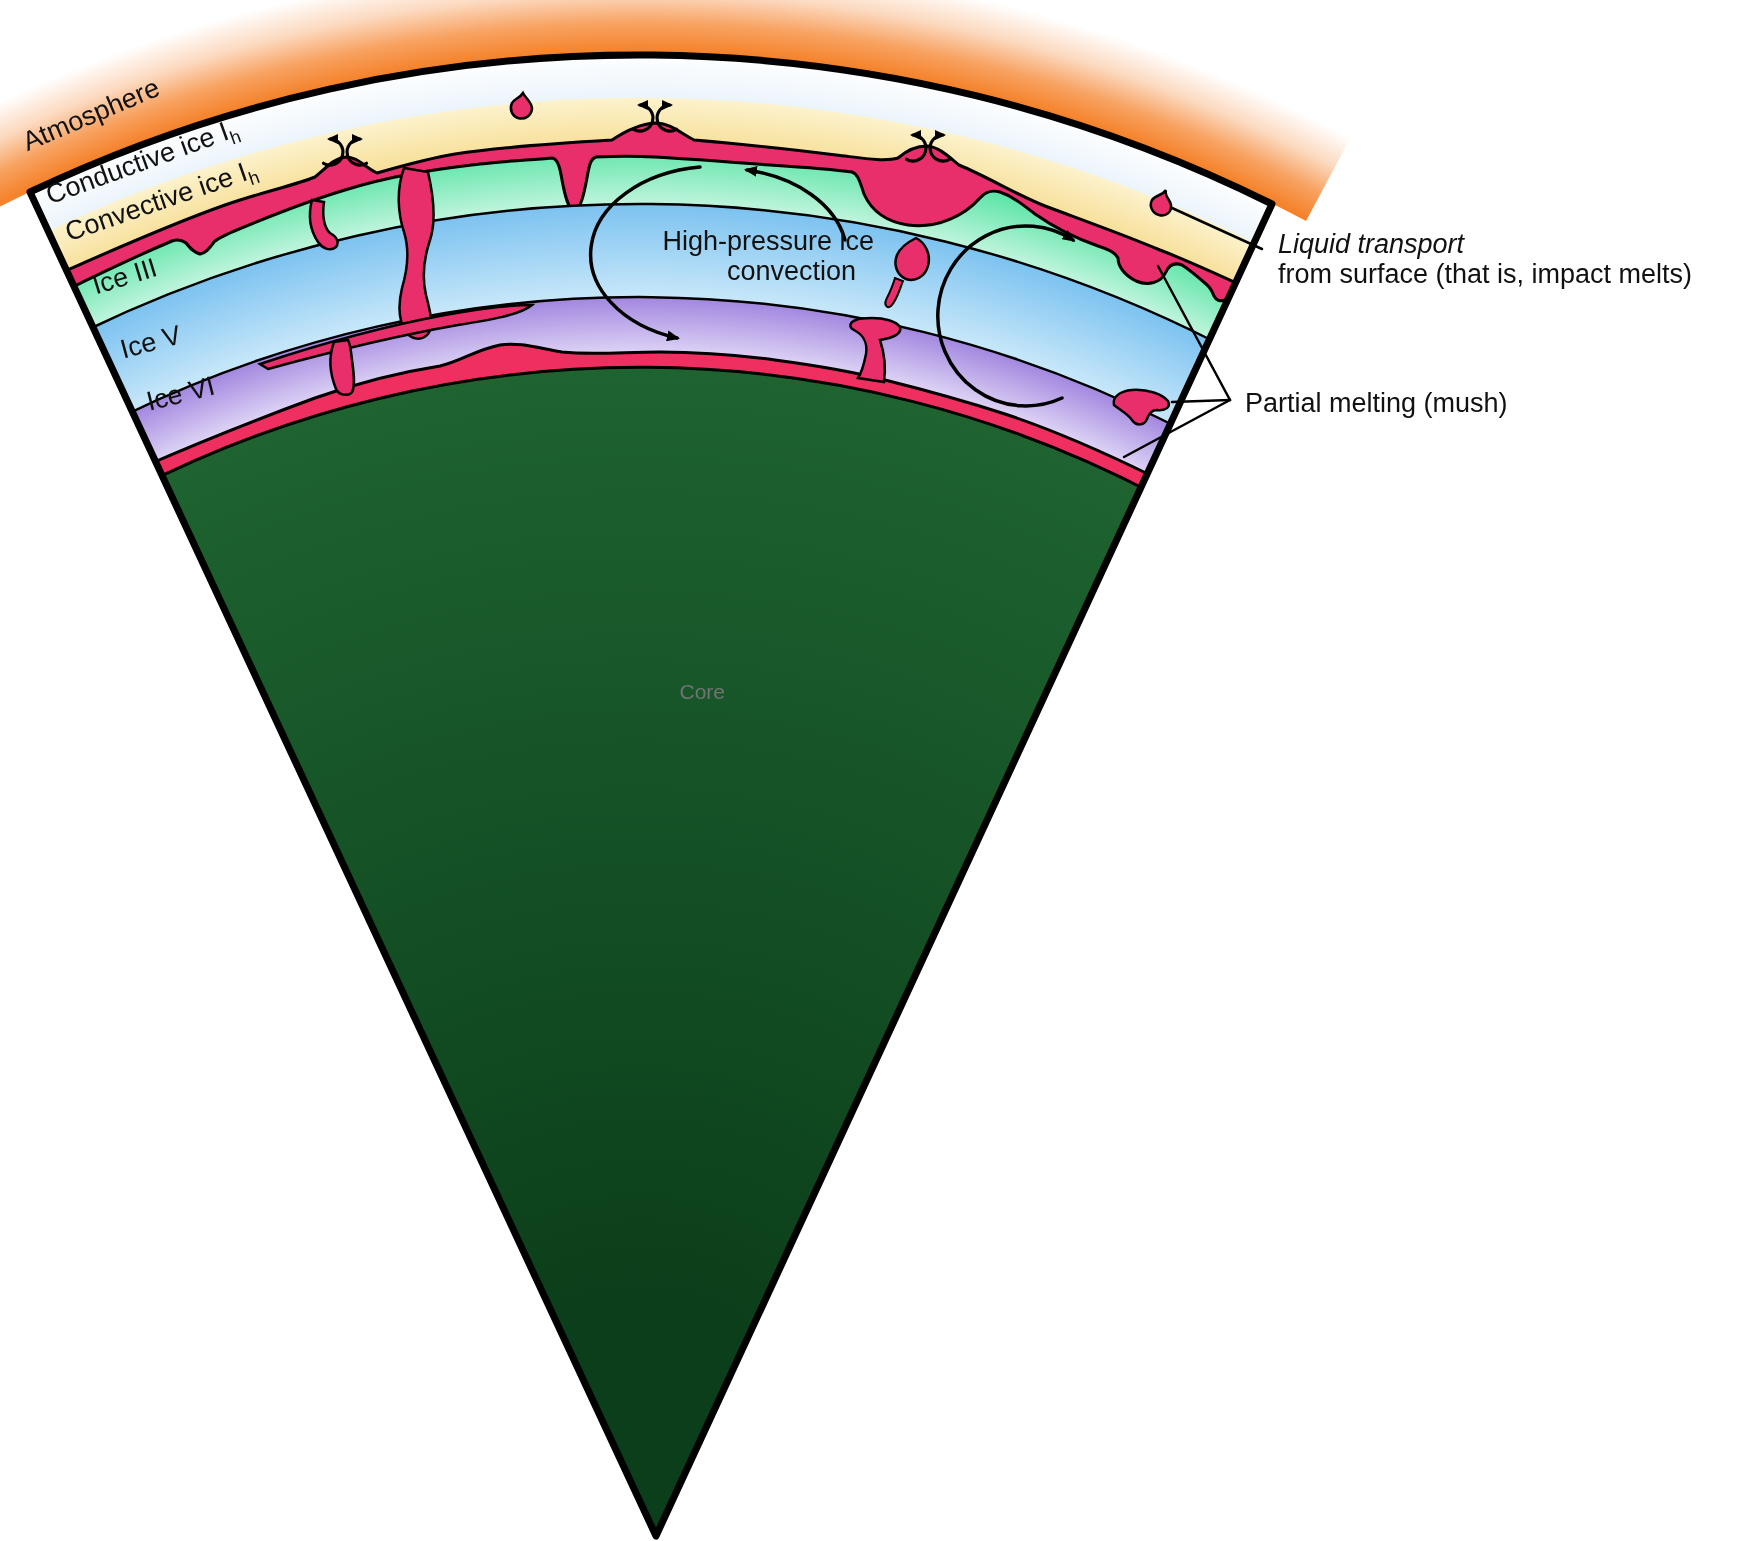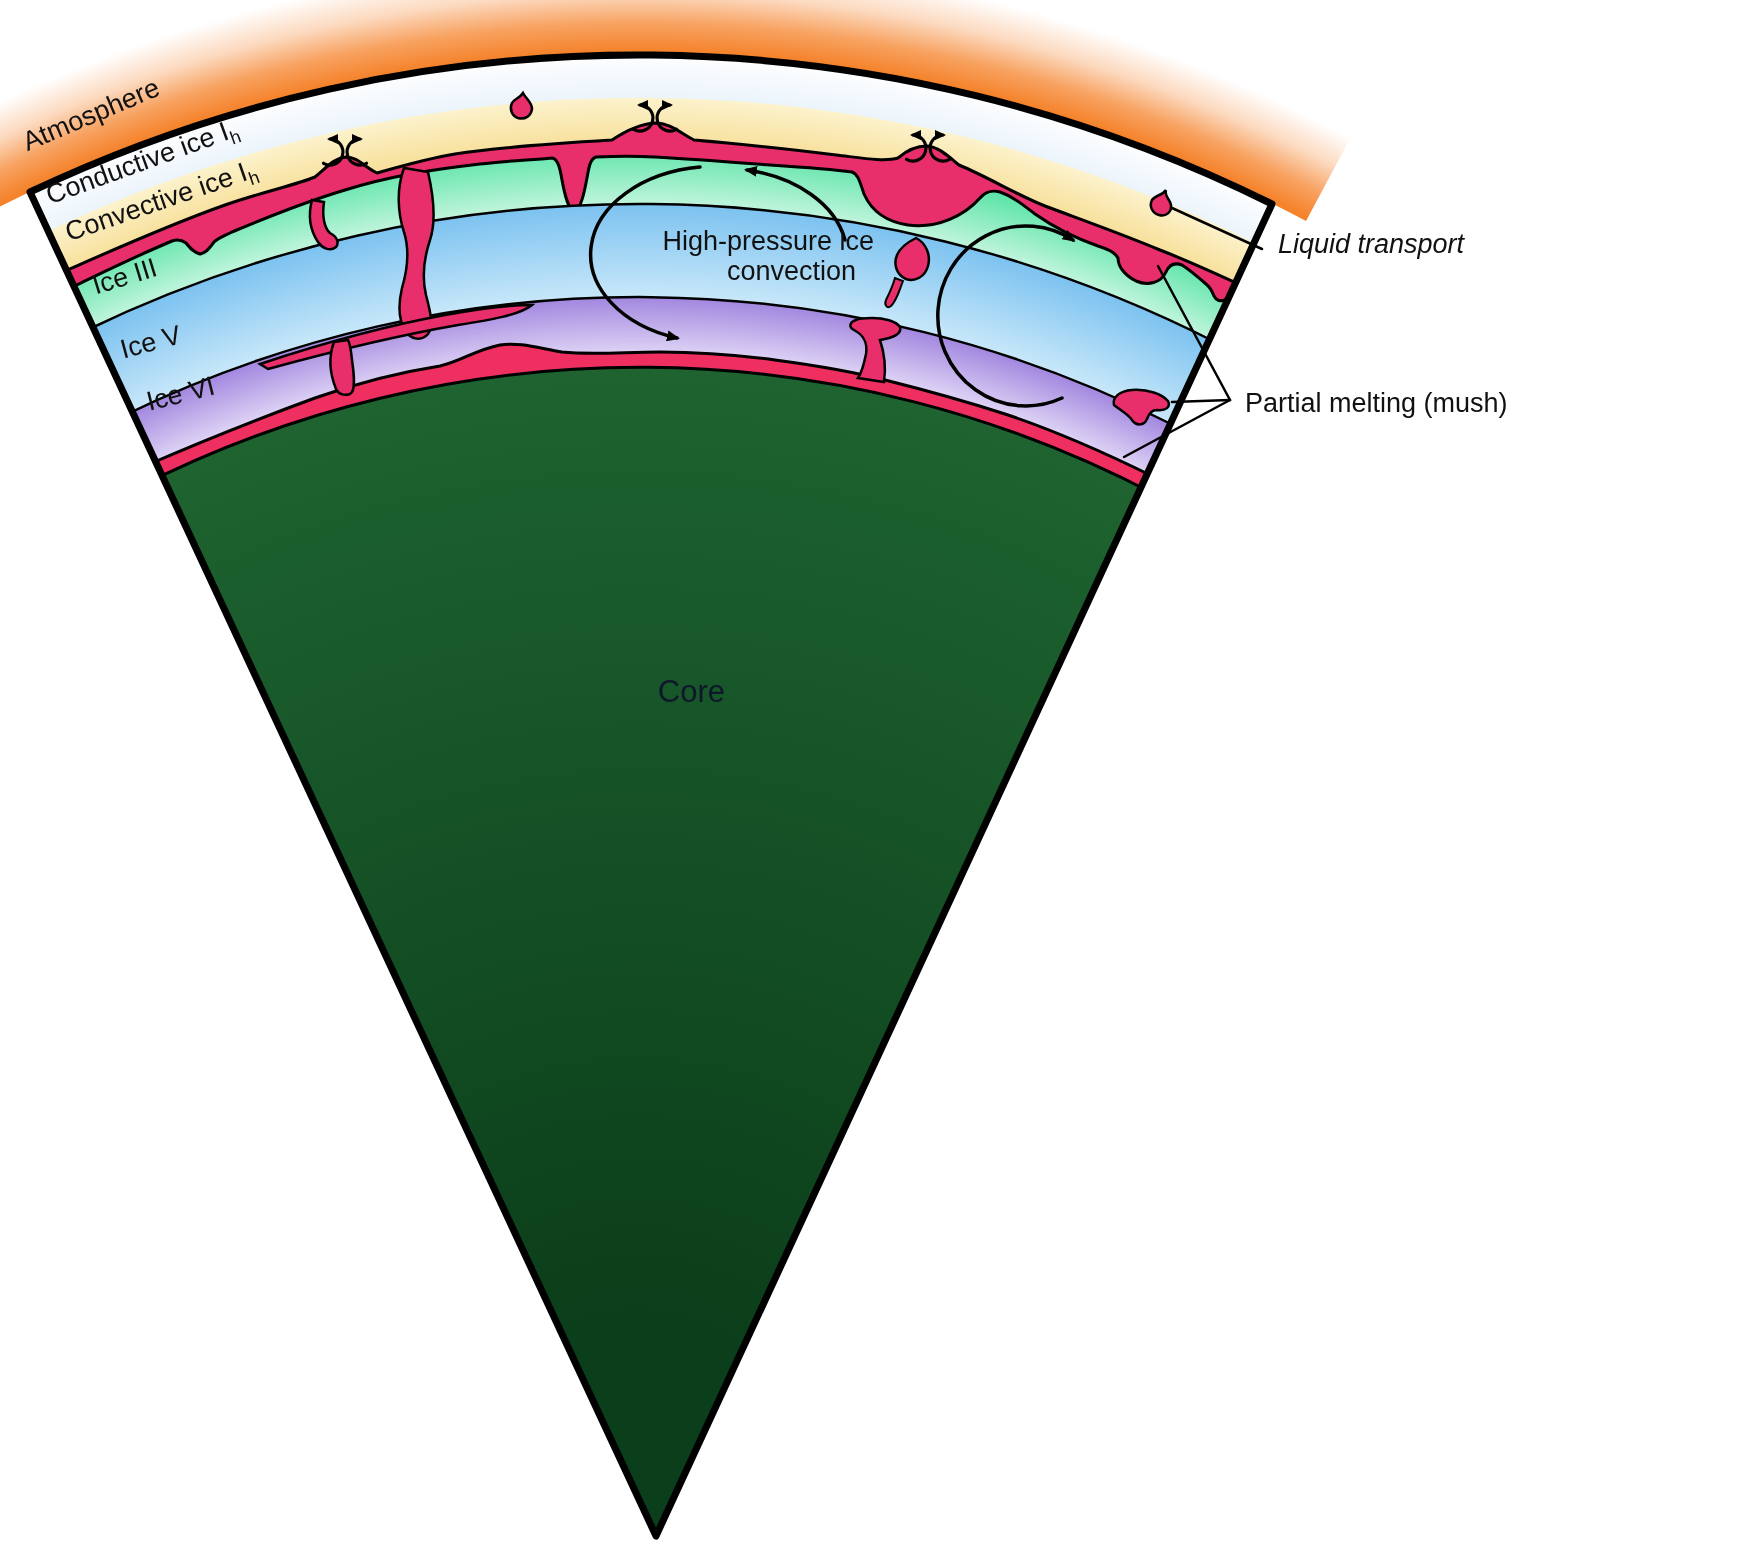--- a/index.html
+++ b/index.html
@@ -204,6 +204,7 @@
 <div class="lbl center-text core-label" style="left:575px;top:677px;width:150px;">Core</div>
 
 <div class="ann" style="left:1278px;top:229px;font-style:italic;">Liquid transport</div>
+<div class="ann" style="left:1278px;top:259px;">from surface (that is, impact melts)</div>
 <div class="ann" style="left:1245px;top:388px;">Partial melting (mush)</div>
 
 </div>

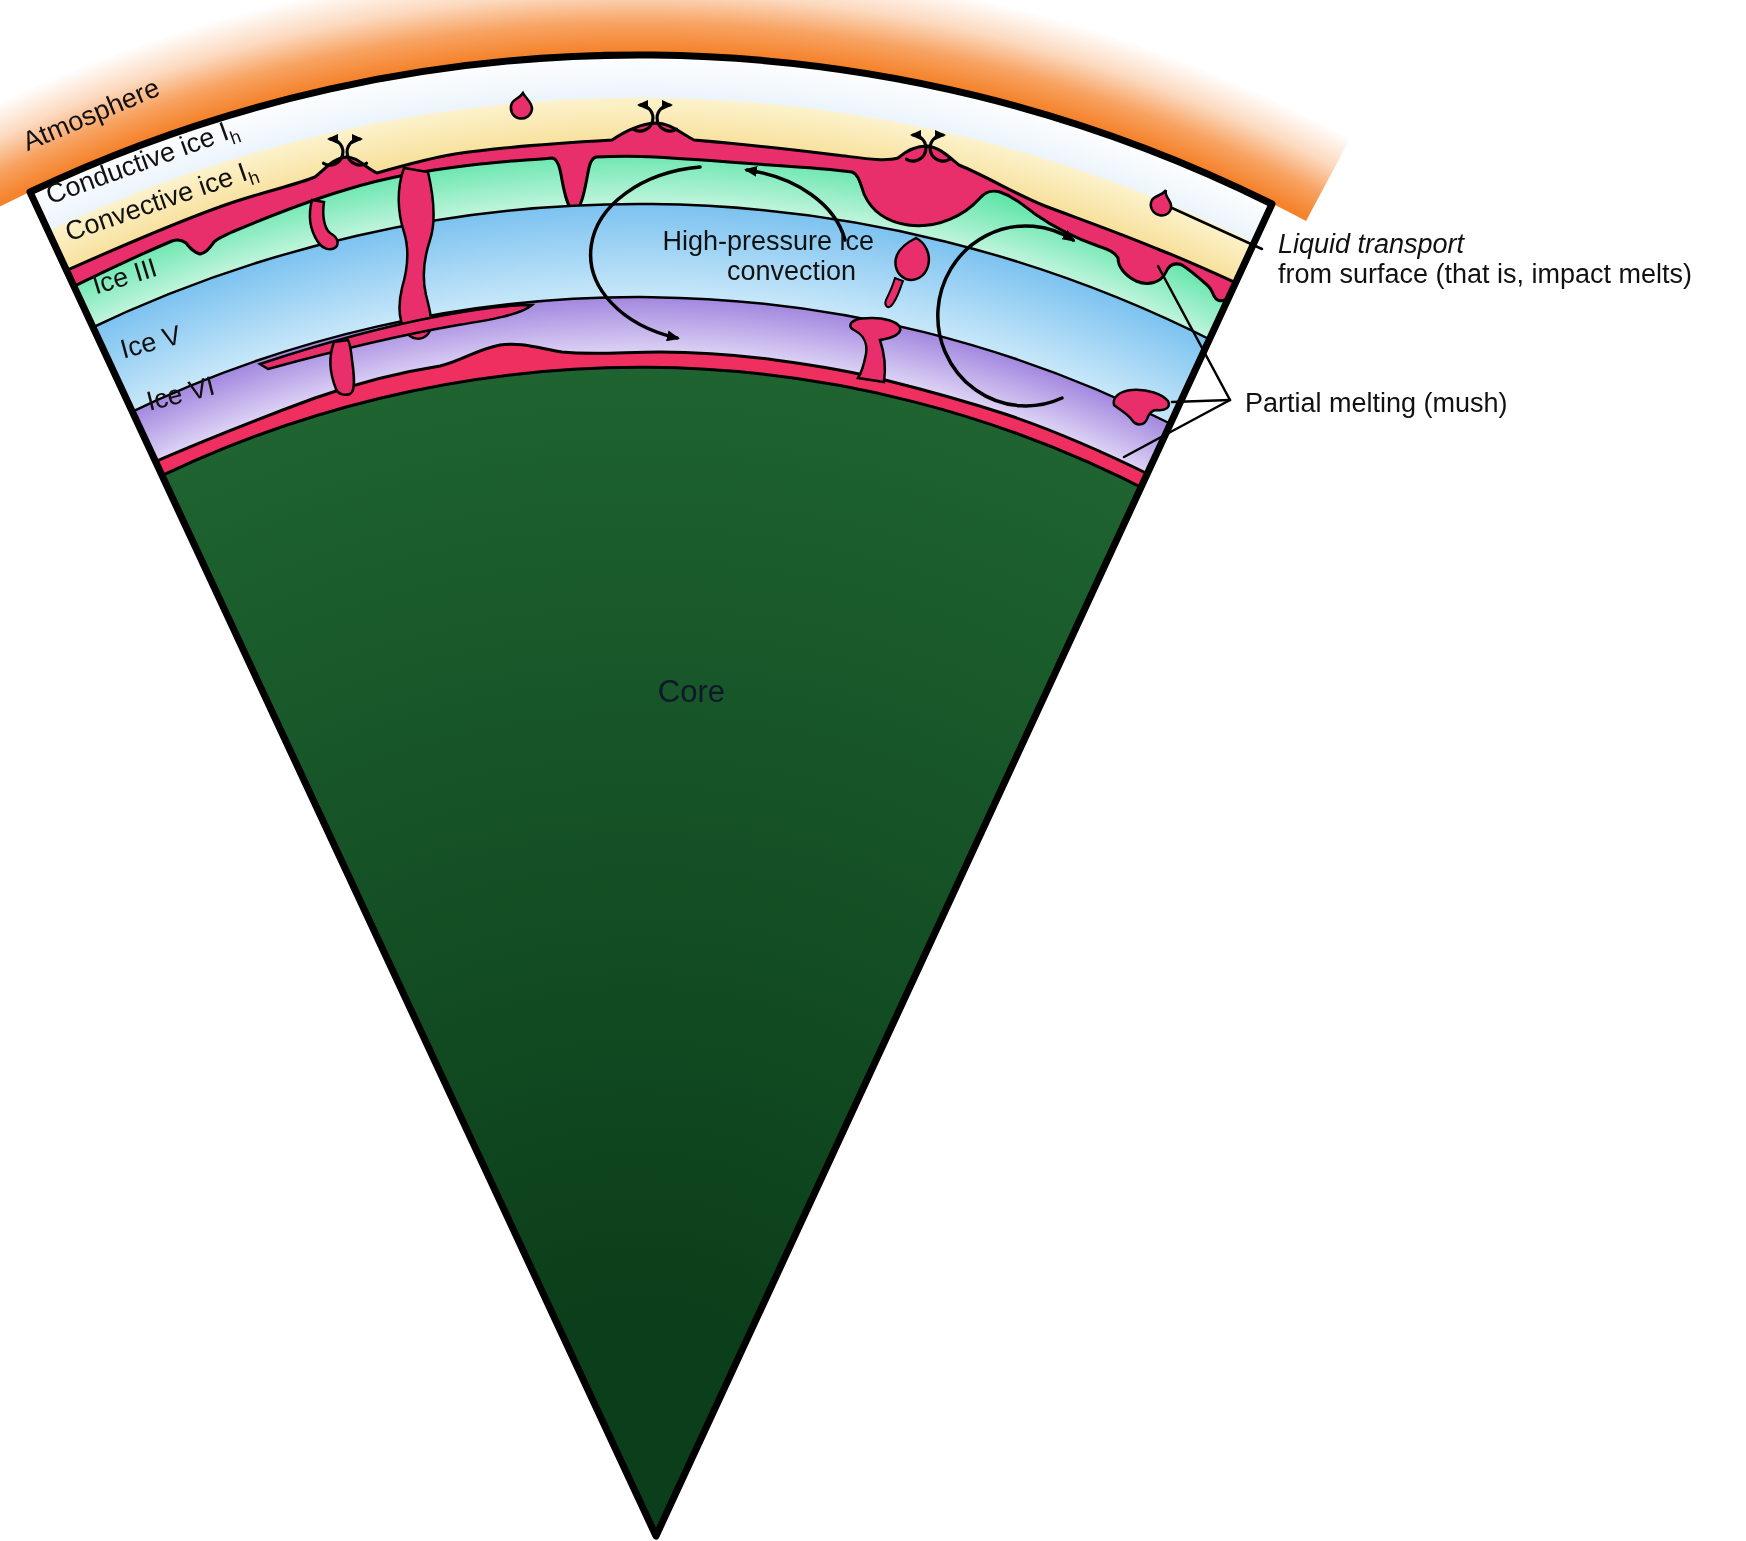--- a/index.html
+++ b/index.html
@@ -20,7 +20,7 @@
   .rot-15{transform:rotate(-15deg);}
   .rot-14{transform:rotate(-14deg);}
   .center-text{text-align:right;transform-origin:50% 50%;}
-  .core-label{color:#0f172a;font-size:31px;}
+  .core-label{color:#737373;font-size:21px;}
   .ann{position:absolute;white-space:nowrap;color:#111111;font-size:27px;line-height:30px;}
 </style>
 </head>

